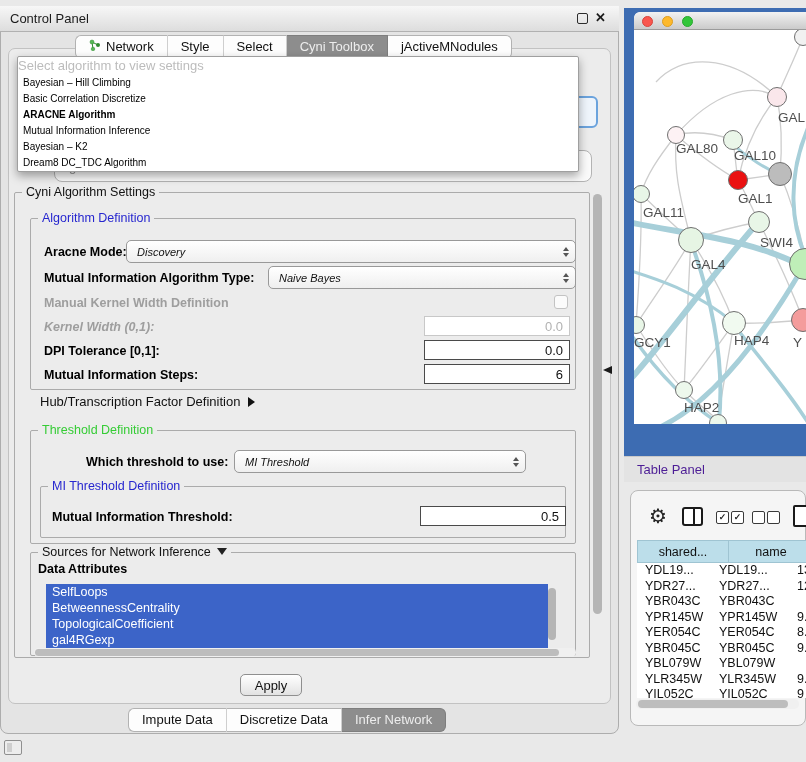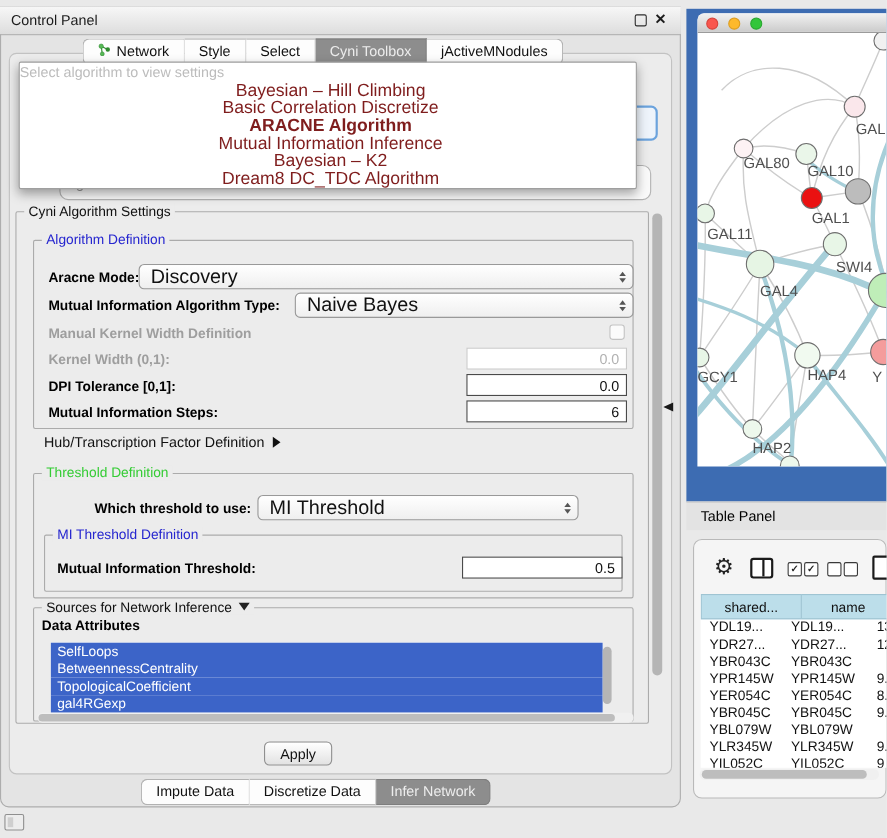--- a/index.html
+++ b/index.html
@@ -29,7 +29,7 @@
   #popup{left:17px;top:56px;width:562px;height:116px;background:#ffffff;border:1px solid #9f9f9f;
          border-radius:2px;box-shadow:0 4px 10px rgba(0,0,0,.35);z-index:10;}
   .dd-ph{height:18px;line-height:18px;color:#bcbcbc;font-size:13px;}
-  .dd-item{height:16px;line-height:16px;padding-left:5px;font-size:16px;color:#7f1d1d;white-space:nowrap;text-align:center;}
+  .dd-item{height:16px;line-height:16px;padding-left:5px;font-size:10px;color:#000000;white-space:nowrap;}
   .dd-item.dd-sel{font-weight:bold;}
   
   #bg-combo{left:54px;top:150px;width:538px;height:32px;border:1px solid #b3b3b3;border-radius:8px;

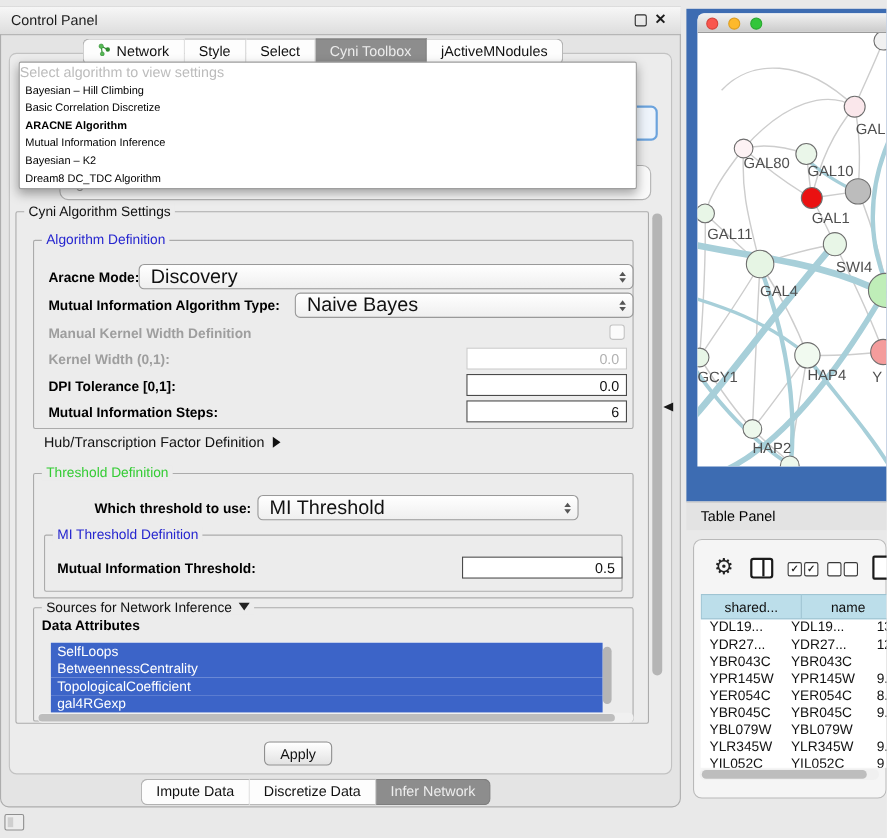--- a/index.html
+++ b/index.html
@@ -43,7 +43,7 @@
   .blabel{font-size:12.5px;font-weight:bold;color:#000;white-space:nowrap;z-index:3;}
   .blabel.dis{color:#9e9e9e;}
   .combo{background:linear-gradient(#ffffff,#efefef);border:1px solid #999999;border-radius:5px;
-         font-size:18px;display:flex;align-items:center;padding:0 22px 0 10px;z-index:3;}
+         font-size:11px;display:flex;align-items:center;padding:0 22px 0 10px;z-index:3;font-style:italic;}
   .stepper{position:absolute;right:6px;top:50%;transform:translateY(-50%);display:flex;flex-direction:column;gap:2px;}
   .stp-up{width:0;height:0;border-left:3.5px solid transparent;border-right:3.5px solid transparent;border-bottom:4px solid #555;}
   .stp-dn{width:0;height:0;border-left:3.5px solid transparent;border-right:3.5px solid transparent;border-top:4px solid #555;}

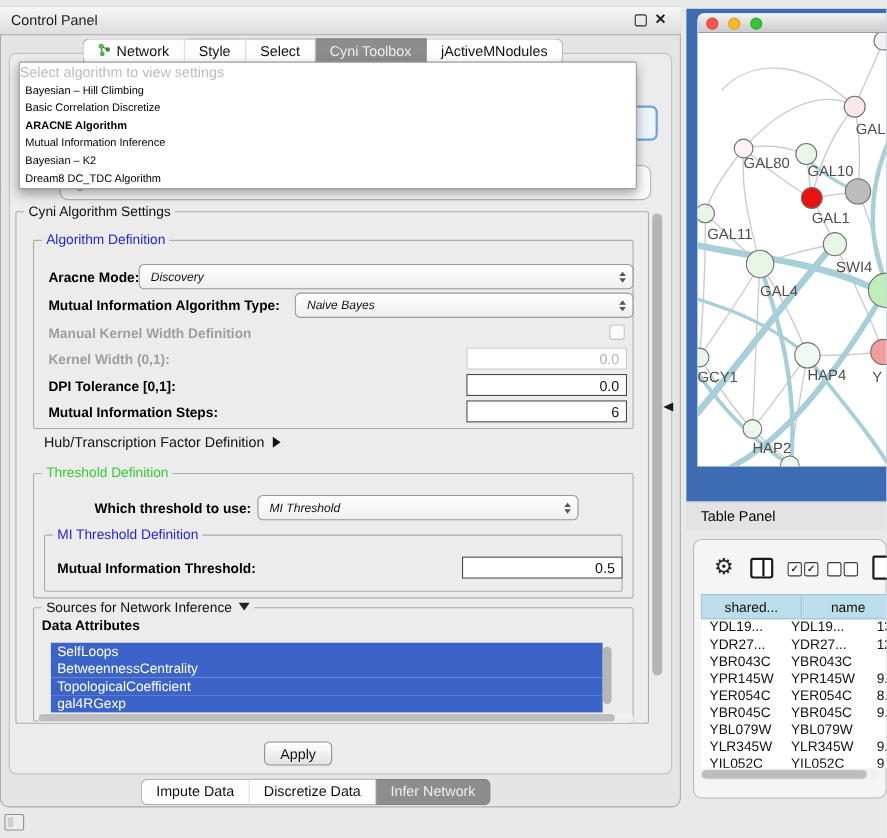--- a/index.html
+++ b/index.html
@@ -177,7 +177,7 @@
 <span class="abs blabel dis" style="left:44px;top:296px;">Manual Kernel Width Definition</span>
 <div class="abs checkbox" style="left:554px;top:295px;width:14px;height:14px;"></div>
 
-<span class="abs blabel dis" style="left:44px;top:320px;">Kernel Width (0,1):</span>
+<span class="abs blabel dis" style="left:44px;top:320px;font-style:italic;">Kernel Width (0,1):</span>
 <div class="abs inputbox dis" style="left:424px;top:316px;width:146px;height:20px;">
   <span>0.0</span>
 </div>

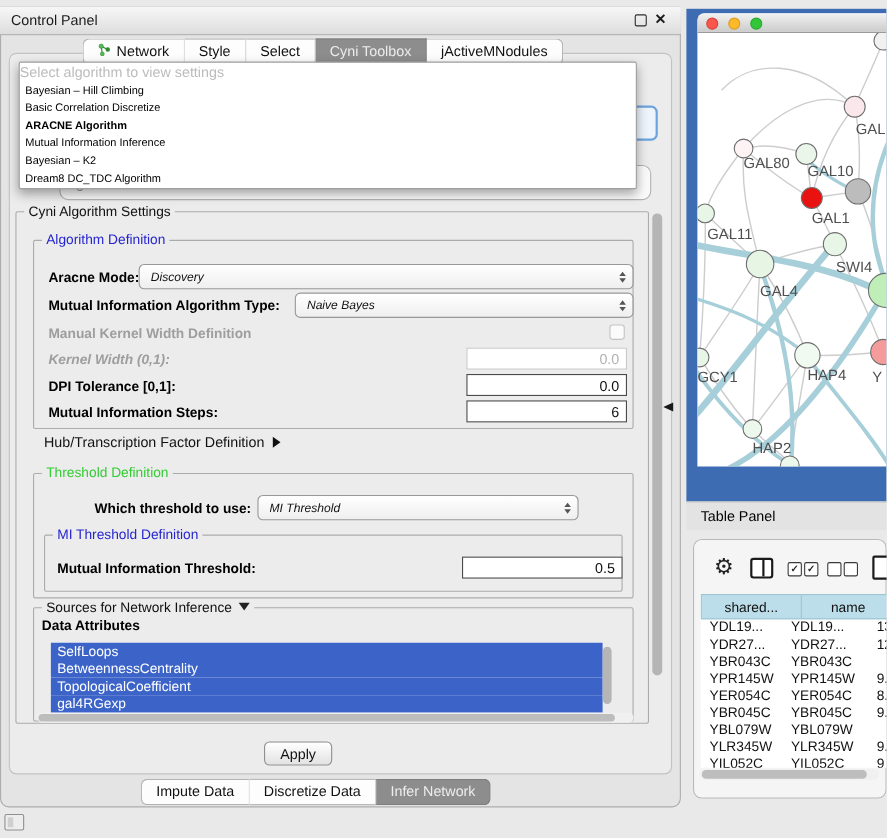--- a/index.html
+++ b/index.html
@@ -73,7 +73,7 @@
   .nlabel{position:absolute;font-size:13.5px;color:#4f4f4f;white-space:nowrap;}
   
   #tp-title{left:624px;top:456px;width:182px;height:26px;background:#e3e3e3;border-top:1px solid #c9c9c9;
-            display:flex;align-items:center;padding-left:13px;font-size:13px;color:#000000;}
+            display:flex;align-items:center;padding-left:13px;font-size:13px;color:#4c1d95;}
   #tp-frame{left:630px;top:490px;width:176px;height:236px;background:#f5f5f5;border:1px solid #b9b9b9;border-radius:8px;}
   .gear{font-size:20px;line-height:20px;color:#222;}
   .splitico{width:21px;height:19px;border:2px solid #1a1a1a;border-radius:3px;background:#fff;}

